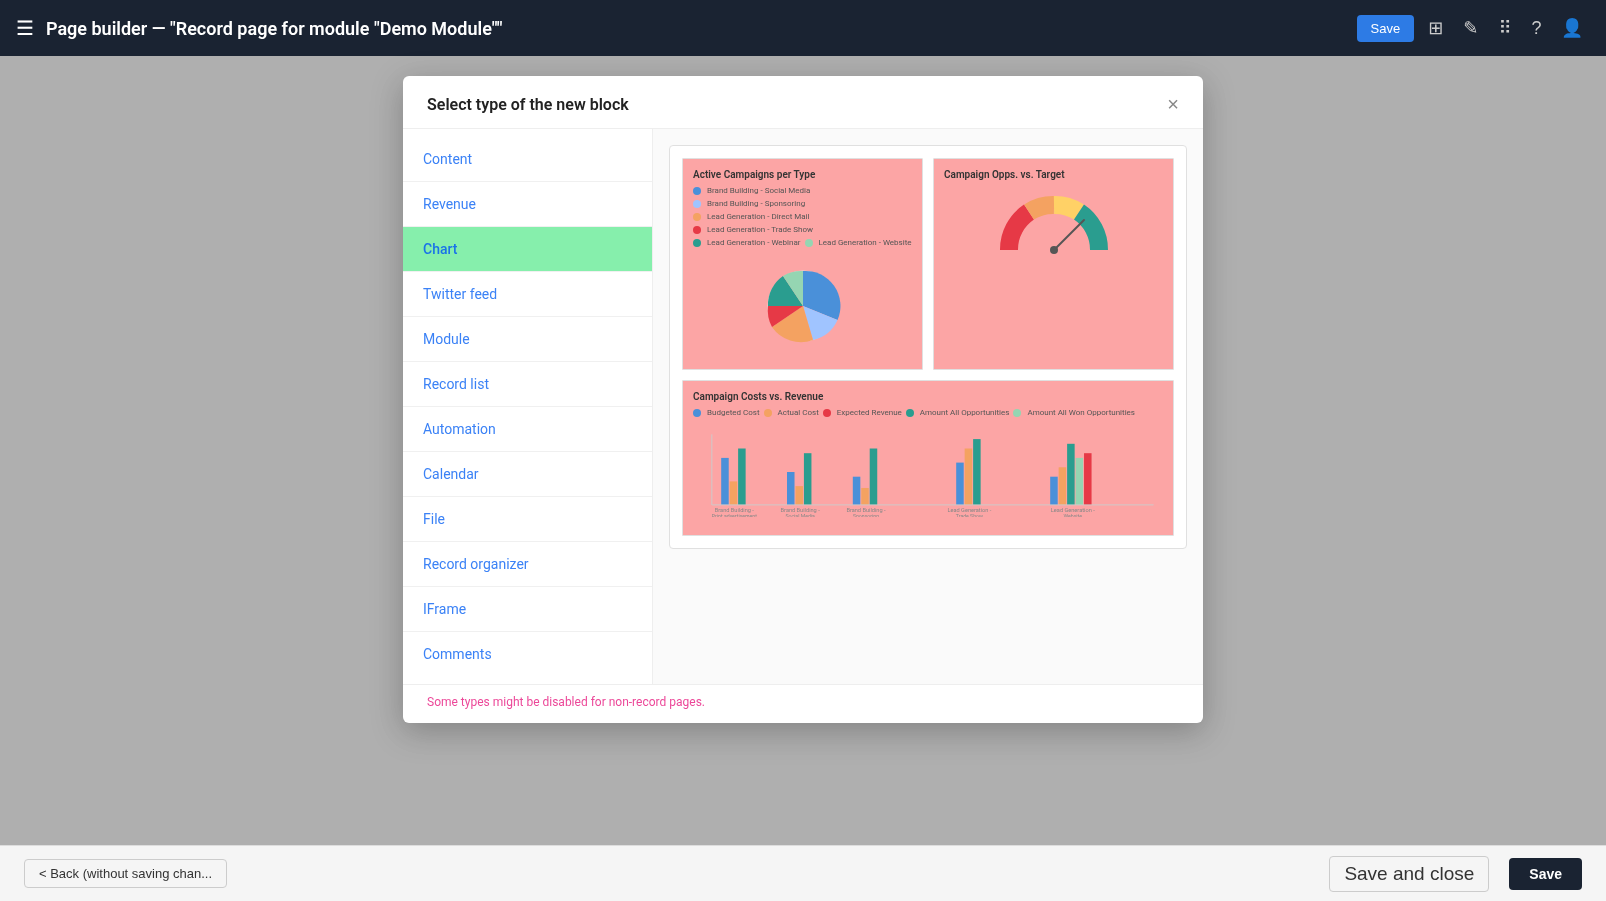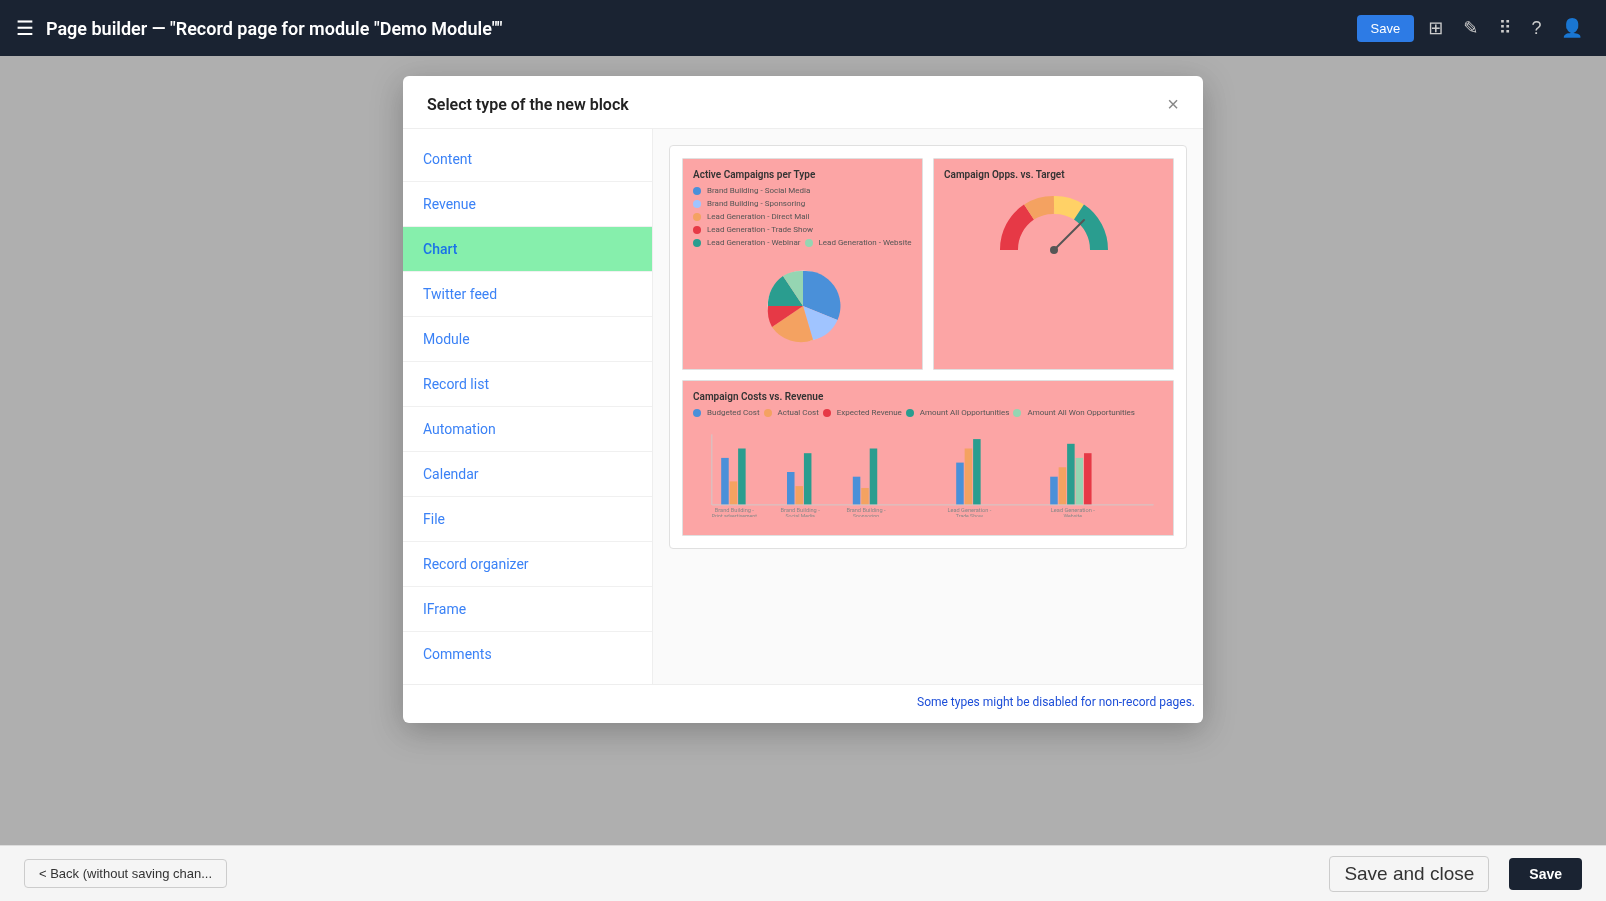--- a/index.html
+++ b/index.html
@@ -246,11 +246,10 @@
 
     
     .dialog-footer {
-      padding: 10px 8px 14px;
+      padding: 10px 24px 14px;
       border-top: 1px solid #eee;
       font-size: 12px;
-      color: #1d4ed8;
-      text-align: right;
+      color: #ec4899;
     }
   </style>
 </head>

